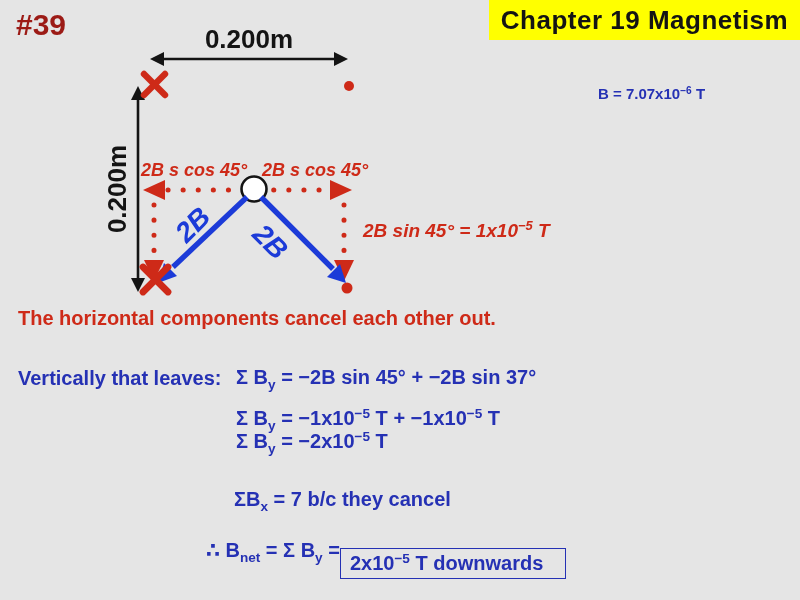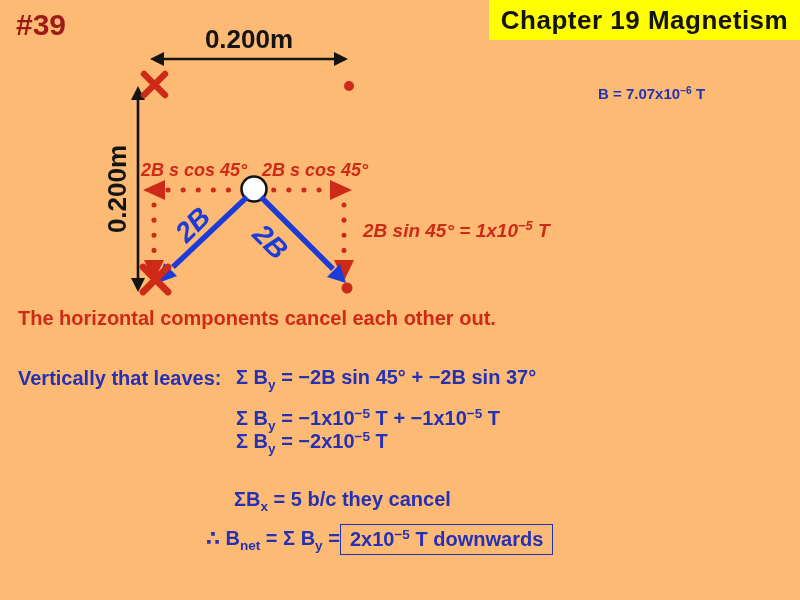--- a/index.html
+++ b/index.html
@@ -4,7 +4,7 @@
 <style>
   html,body{margin:0;padding:0;}
   body{font-family:"Liberation Sans","DejaVu Sans",sans-serif;background:#fff;}
-  .slide{position:relative;width:800px;height:600px;background:#fdba74;overflow:hidden;}
+  .slide{position:relative;width:800px;height:600px;background:#e5e5e5;overflow:hidden;}
   .abs{position:absolute;}
   svg{position:absolute;left:0;top:0;}
 

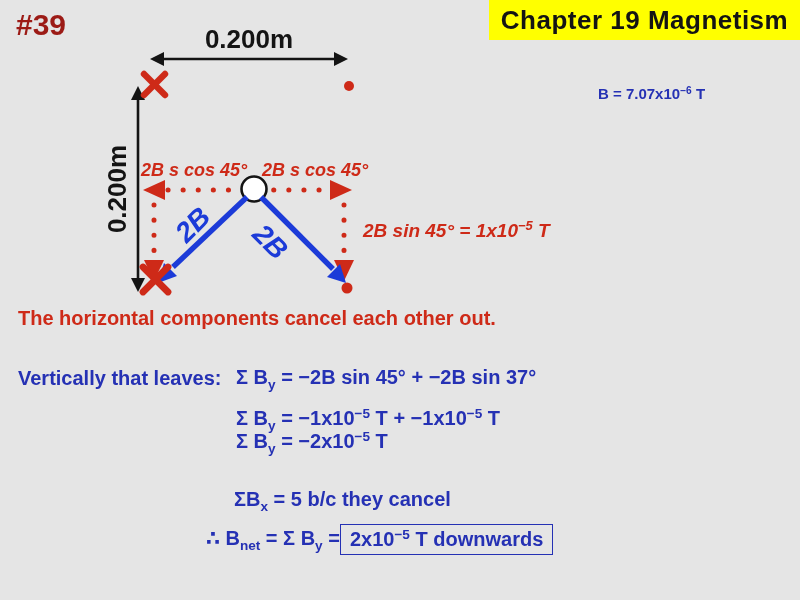--- a/index.html
+++ b/index.html
@@ -122,7 +122,7 @@
   <div class="abs eq eq1"><span>Σ B</span><span class="sub">y</span><span> = −2B sin 45° + −2B sin 37°</span></div>
   <div class="abs eq eq2"><span>Σ B</span><span class="sub">y</span><span> = −1x10</span><span class="sup">−5</span><span> T + −1x10</span><span class="sup">−5</span><span> T</span></div>
   <div class="abs eq eq3"><span>Σ B</span><span class="sub">y</span><span> = −2x10</span><span class="sup">−5</span><span> T</span></div>
-  <div class="abs eq eq4"><span>ΣB</span><span class="sub">x</span><span> = 5 b/c they cancel</span></div>
+  <div class="abs eq eq4"><span>ΣB</span><span class="sub">x</span><span> = 7 b/c they cancel</span></div>
 
   <div class="abs eq eq5">
     <span><span>∴ B</span><span class="sub">net</span><span> = Σ B</span><span class="sub">y</span><span> = </span></span>

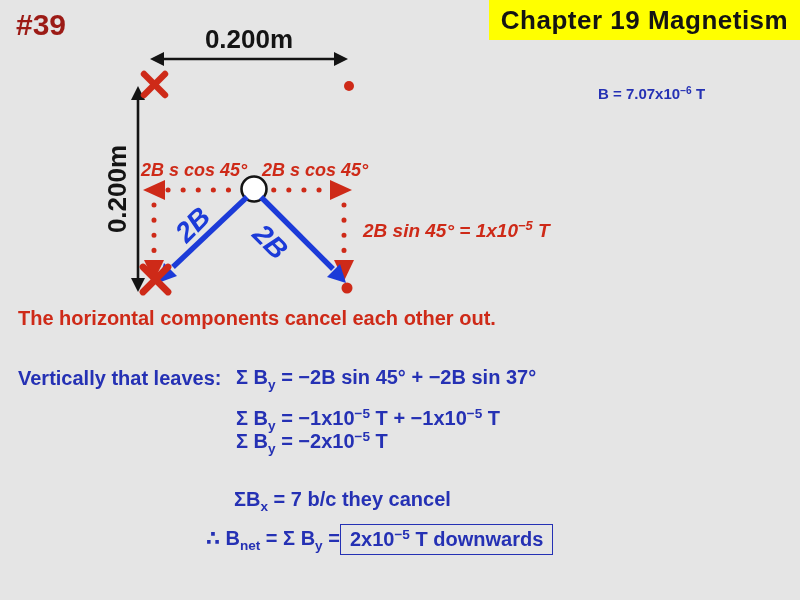--- a/index.html
+++ b/index.html
@@ -37,7 +37,7 @@
   .eq3{left:236px;top:429px;}
   .eq4{left:234px;top:488px;}
   .eq5{left:206px;top:524px;display:flex;align-items:center;}
-  .result-box{border:1.7px solid var(--blue-text);padding:2px 9px 3px 9px;}
+  .result-box{border:1.7px solid var(--blue-text);padding:2px 22px 3px 9px;margin-top:24px;}
 
   .sub{font-size:.68em;vertical-align:-0.38em;}
   .sup{font-size:.68em;vertical-align:0.52em;}

